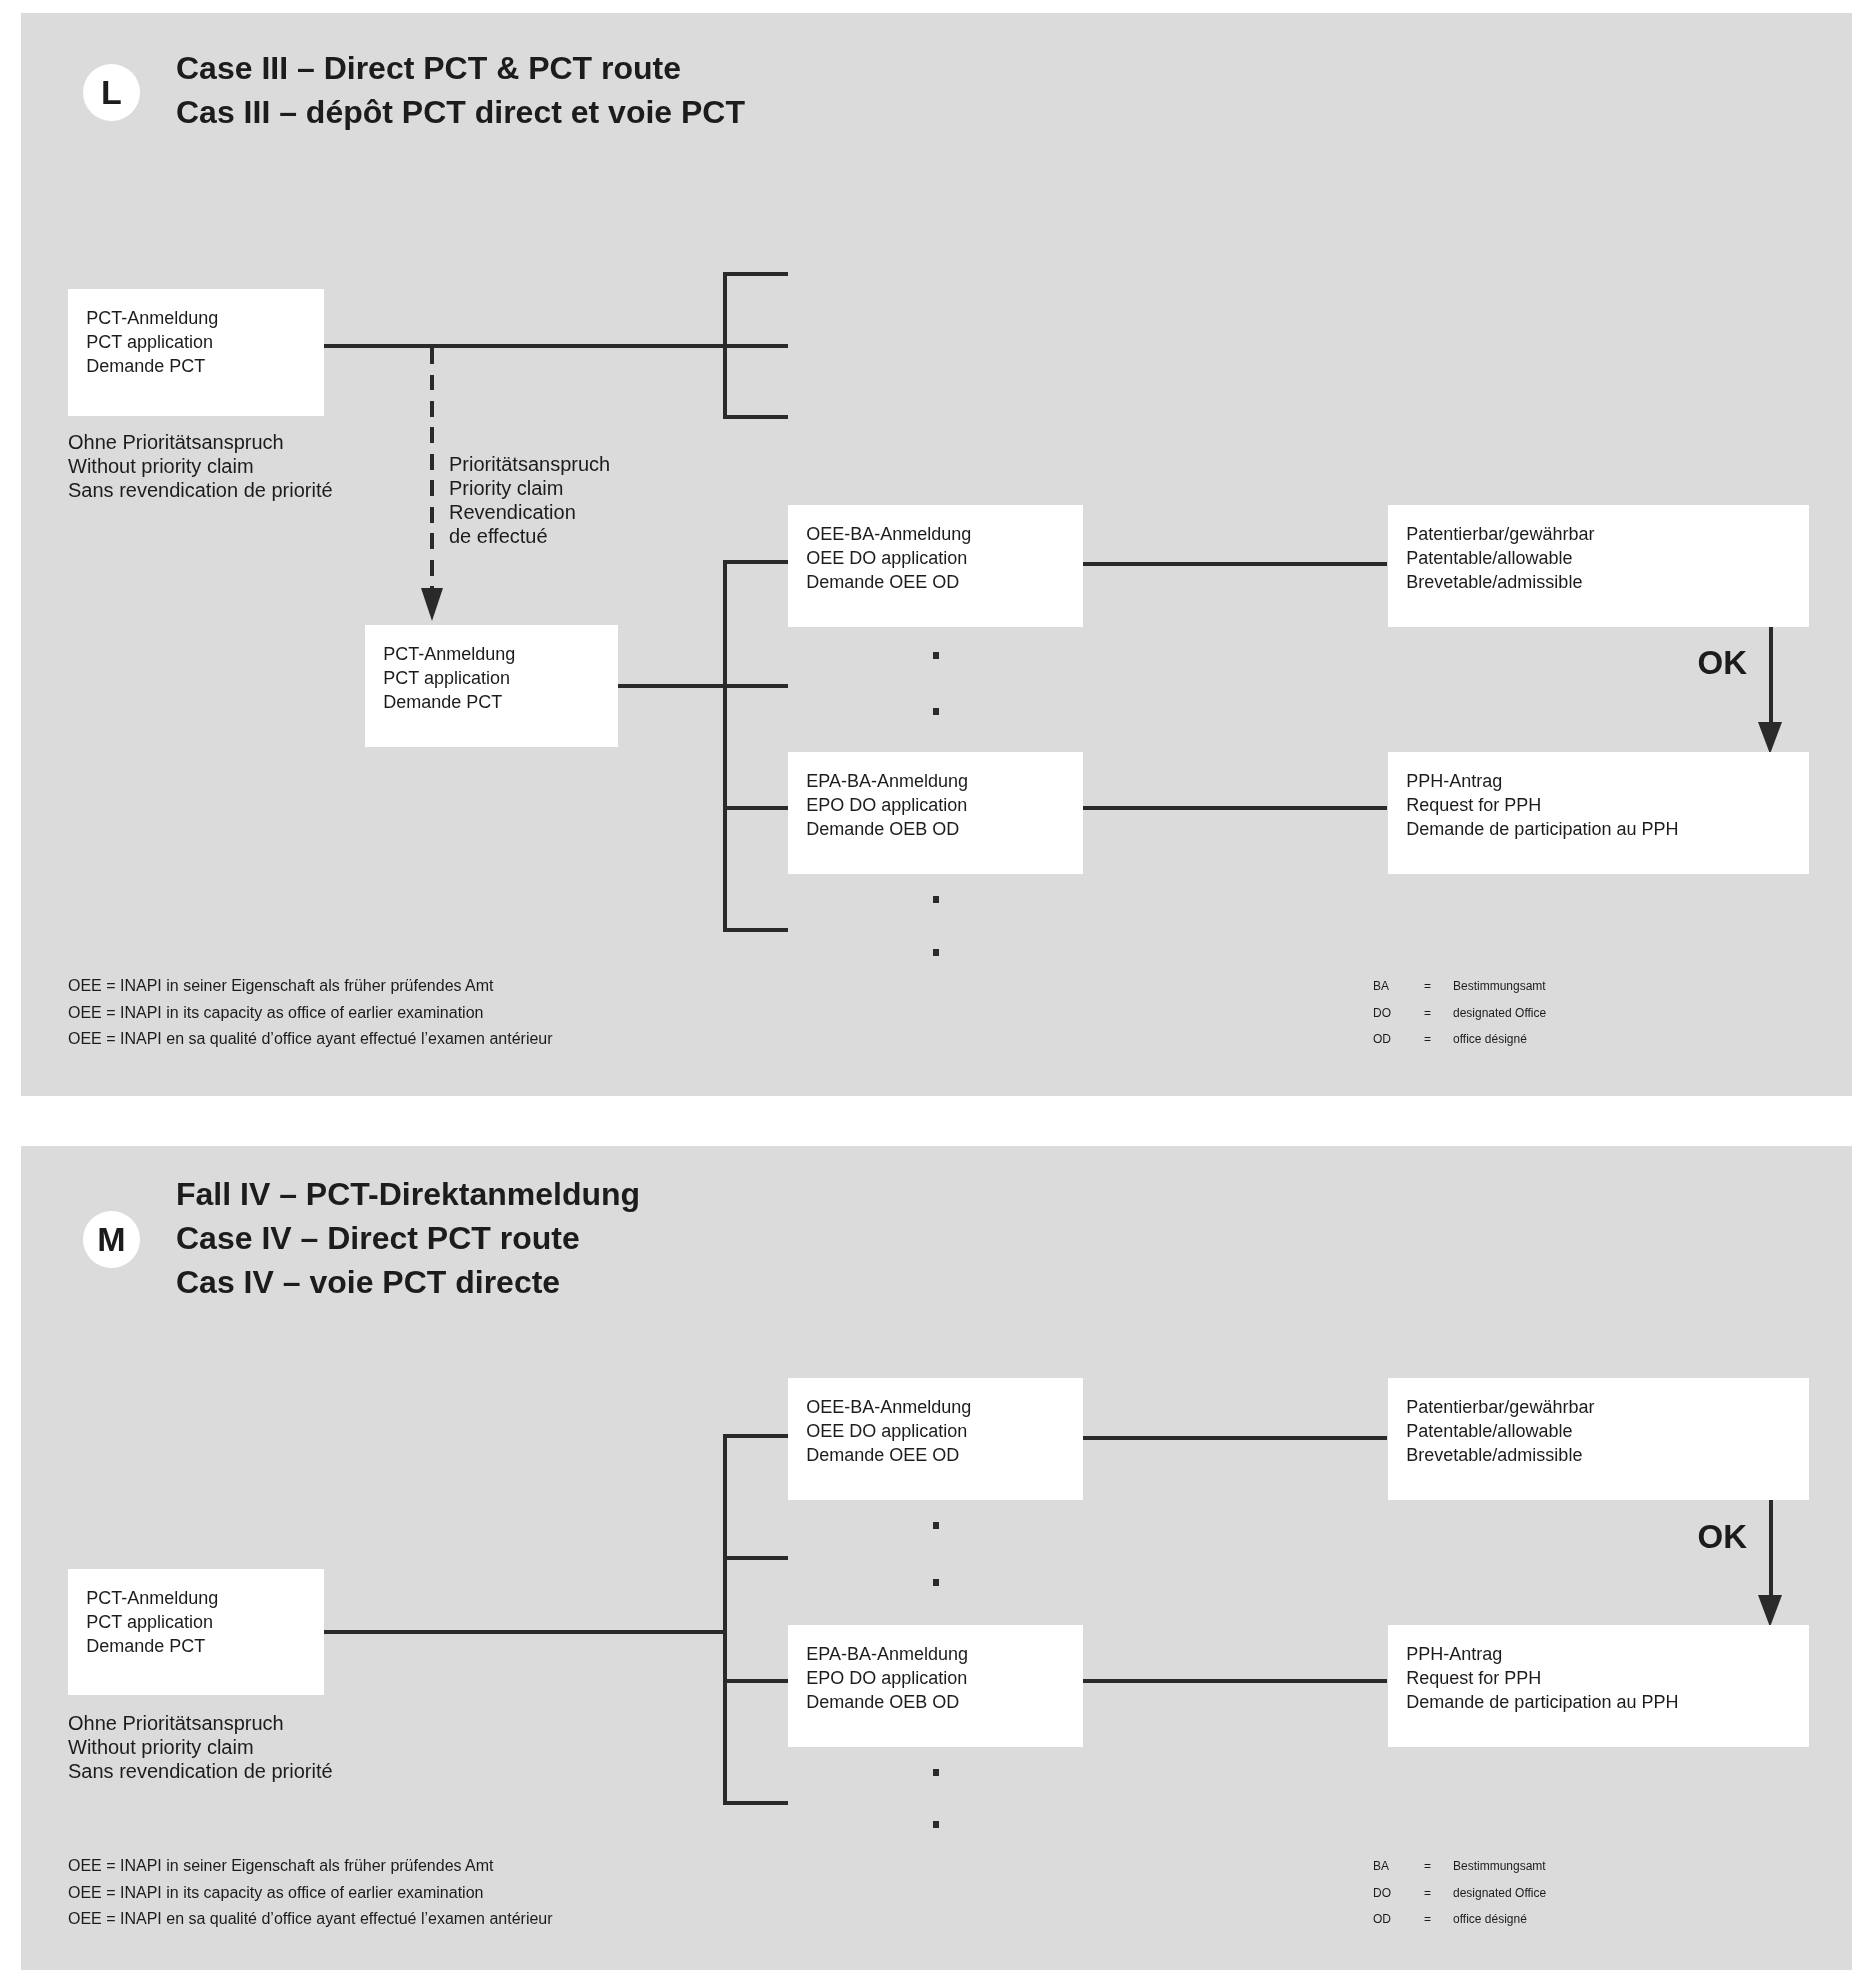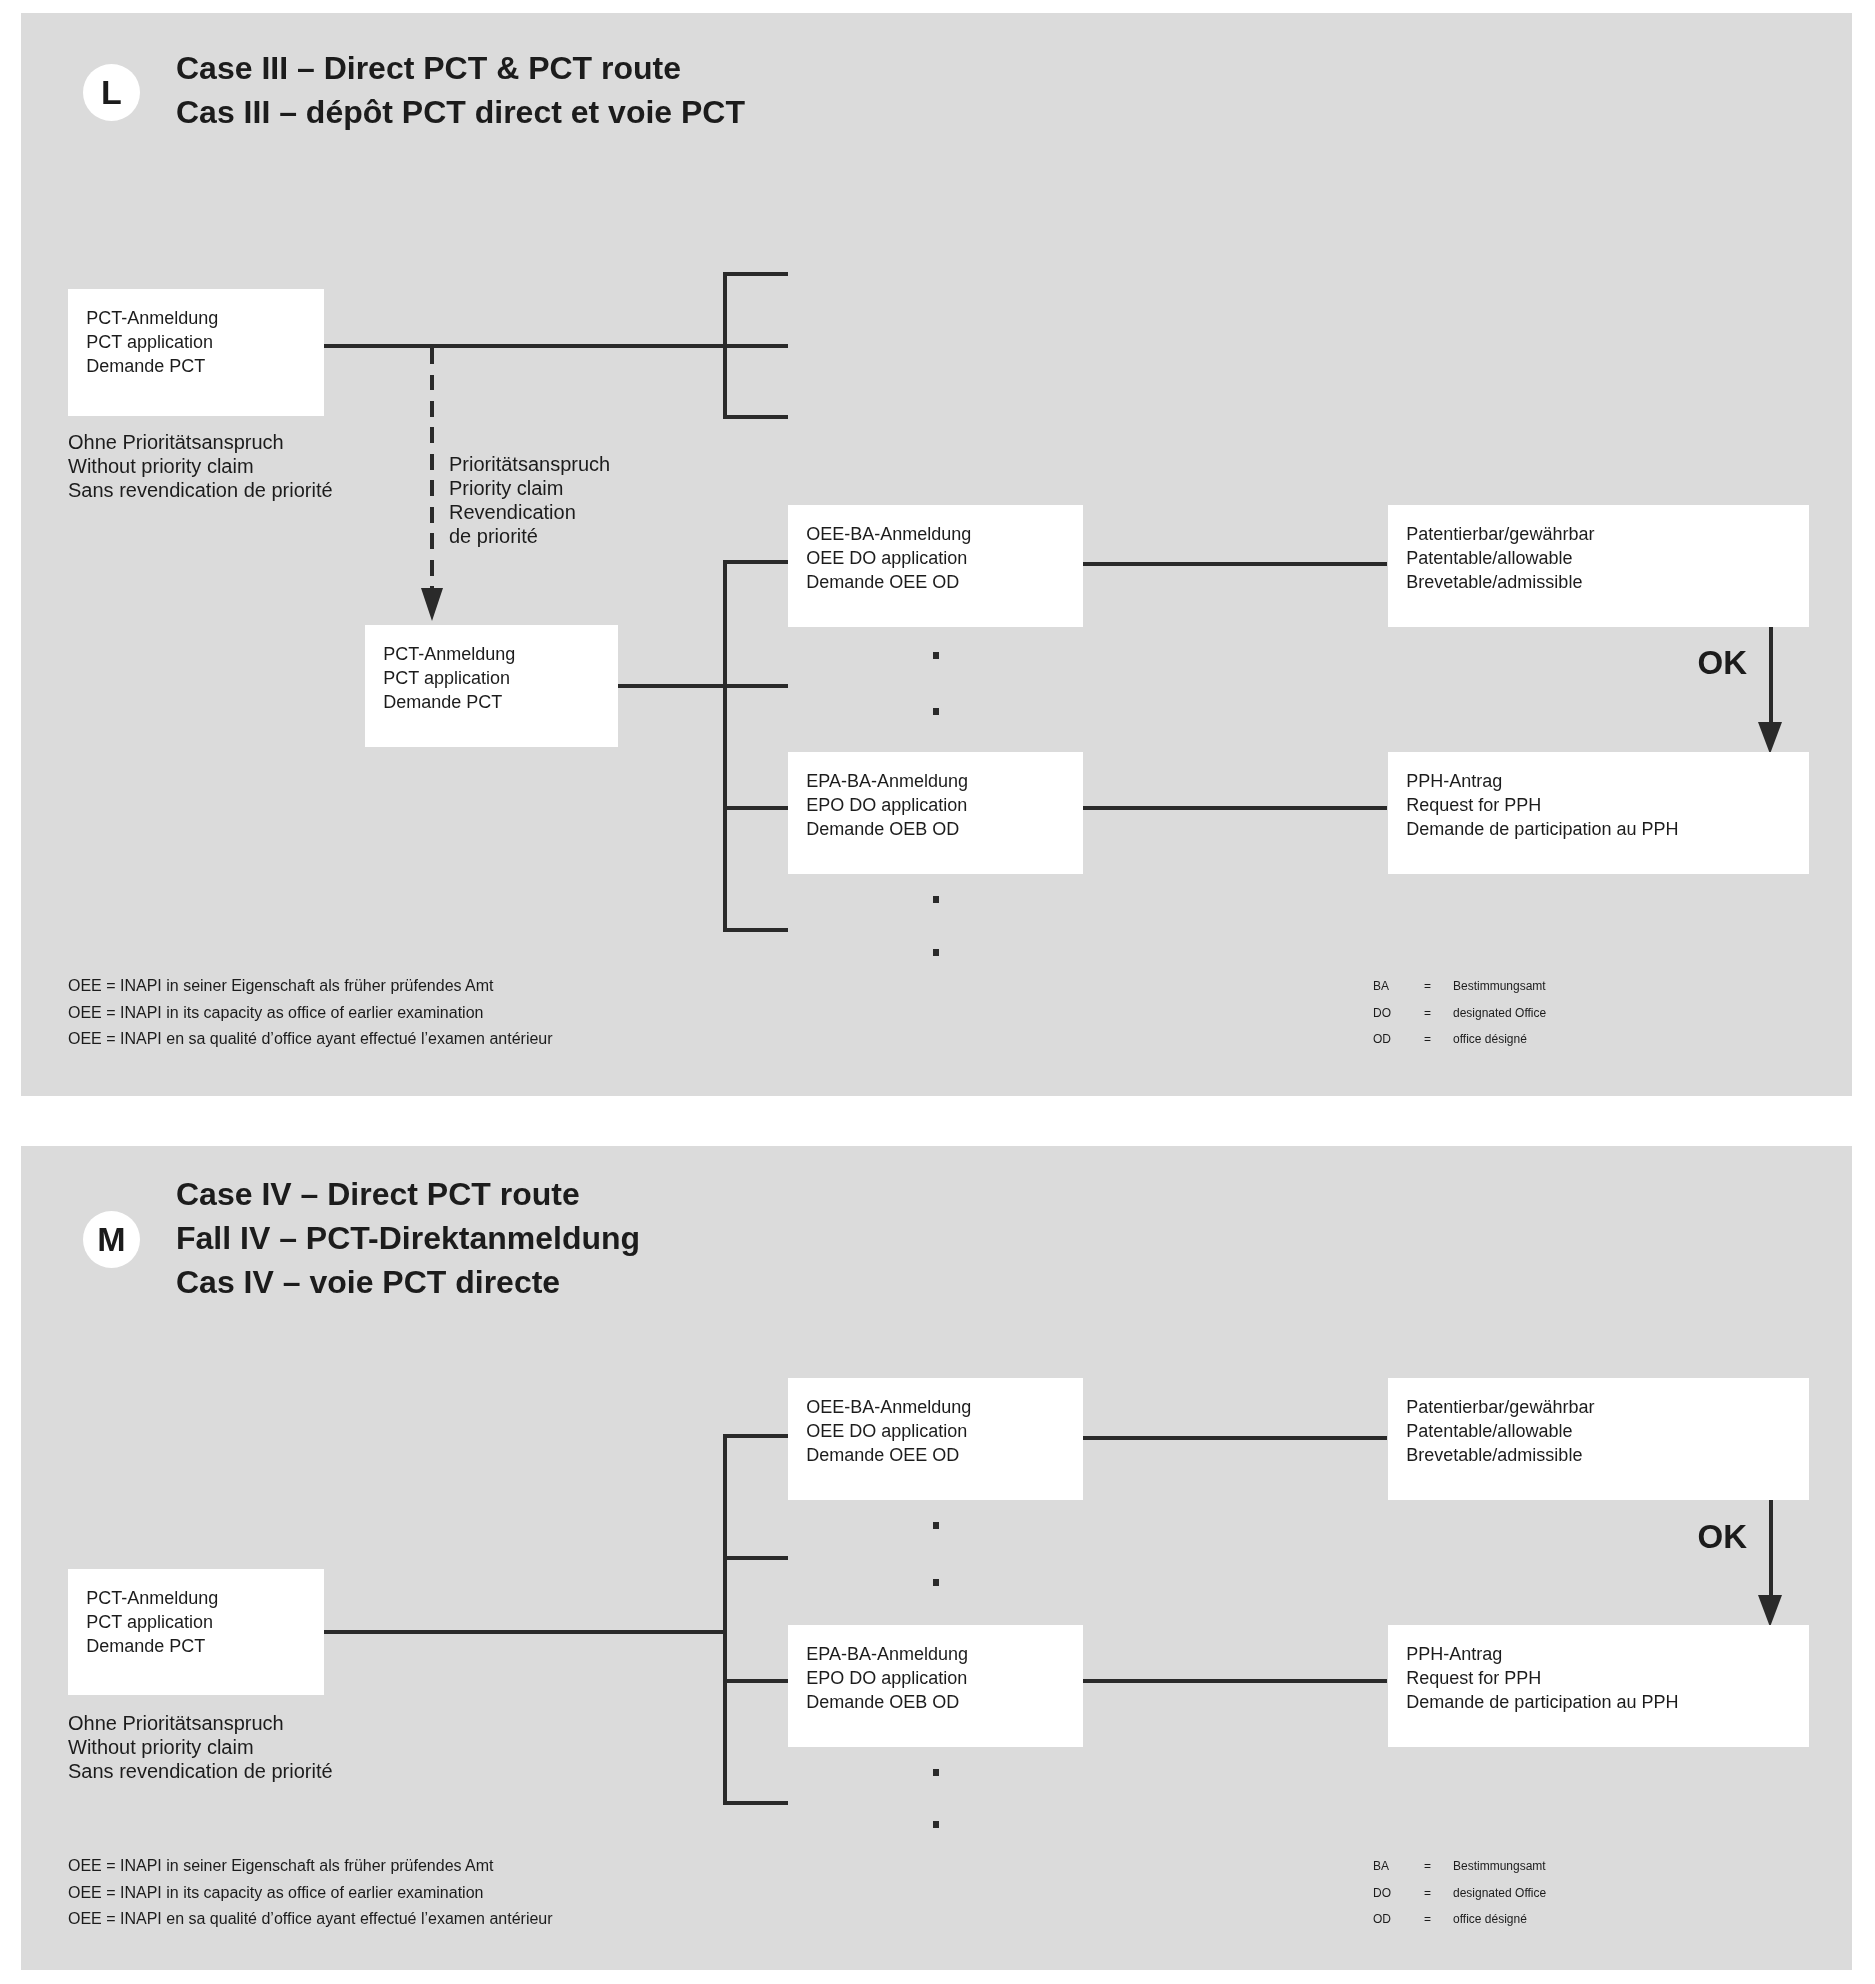--- a/index.html
+++ b/index.html
@@ -88,7 +88,7 @@
   <span>Prioritätsanspruch</span>
   <span>Priority claim</span>
   <span>Revendication</span>
-  <span>de priorité</span>
+  <span>de effectué</span>
 </div>
 
 <div class="fbox btext" style="left:365px;top:625px;width:253px;height:122px;">

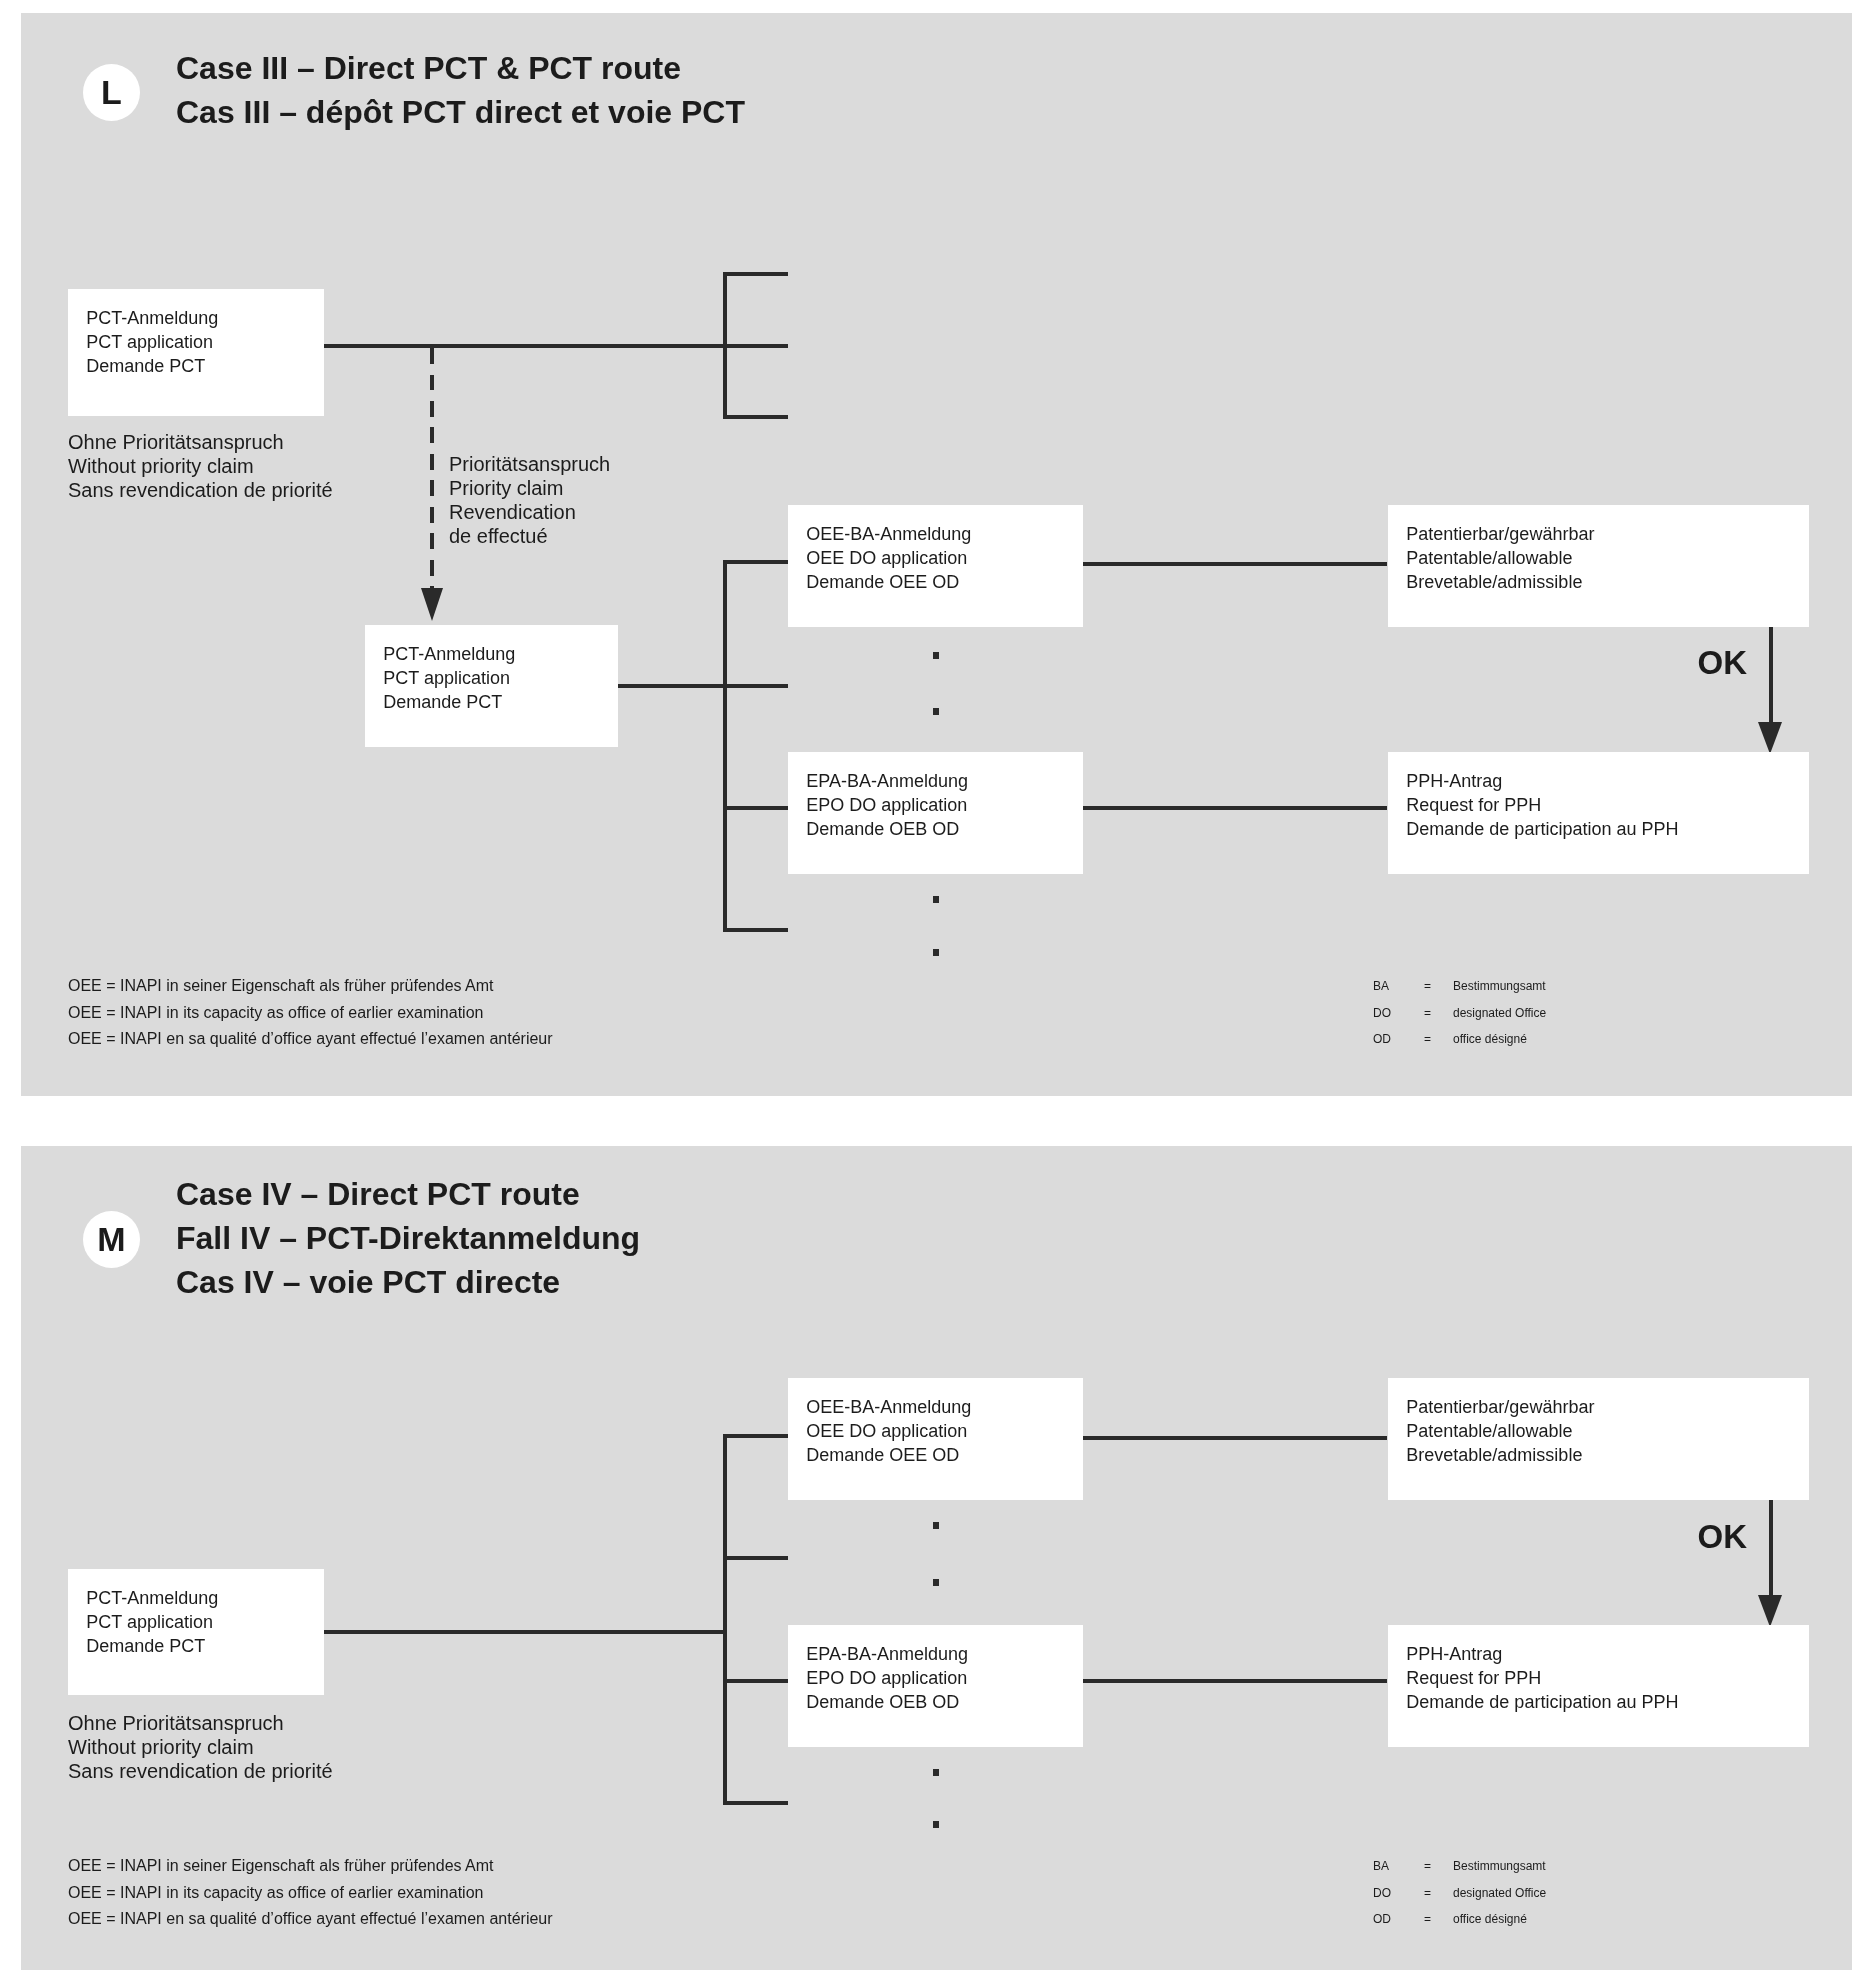--- a/index.html
+++ b/index.html
@@ -170,8 +170,8 @@
 </div>
 
 <div class="title" style="left:176px;top:1172px;">
+  <span>Fall IV – PCT-Direktanmeldung</span>
   <span>Case IV – Direct PCT route</span>
-  <span>Fall IV – PCT-Direktanmeldung</span>
   <span>Cas IV – voie PCT directe</span>
 </div>
 

